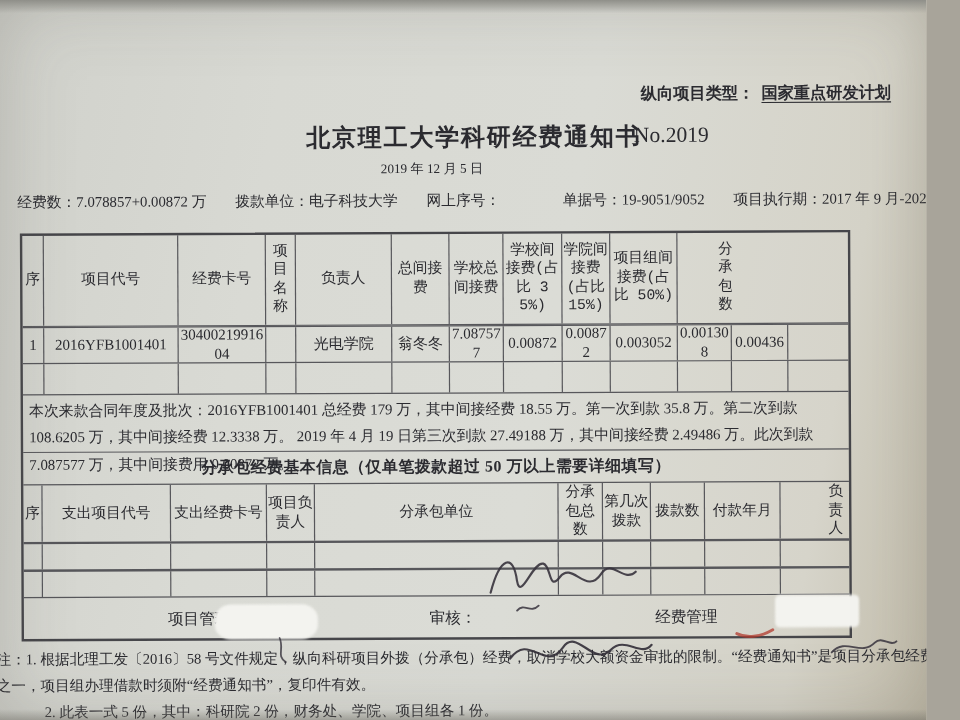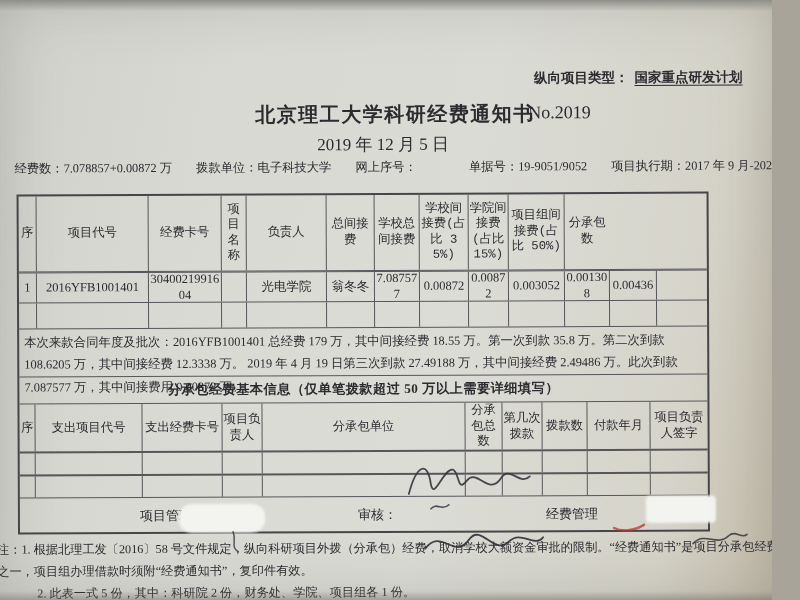--- a/index.html
+++ b/index.html
@@ -33,7 +33,7 @@
   .ptype .val{text-decoration:underline;text-underline-offset:3px;padding:0 6px;}
   .title{top:101px;left:256px;font-size:20px;font-weight:bold;letter-spacing:1.5px;}
   .docno{top:103px;left:529px;font-size:18px;}
-  .date{top:133px;left:318px;font-size:17px;}
+  .date{top:133px;left:318px;font-size:11px;}
   .infobar{top:159px;left:15px;font-size:12.3px;width:780px;}
   .infobar .seg{margin-right:21px;}
   .infobar .blank{display:inline-block;width:28px;}

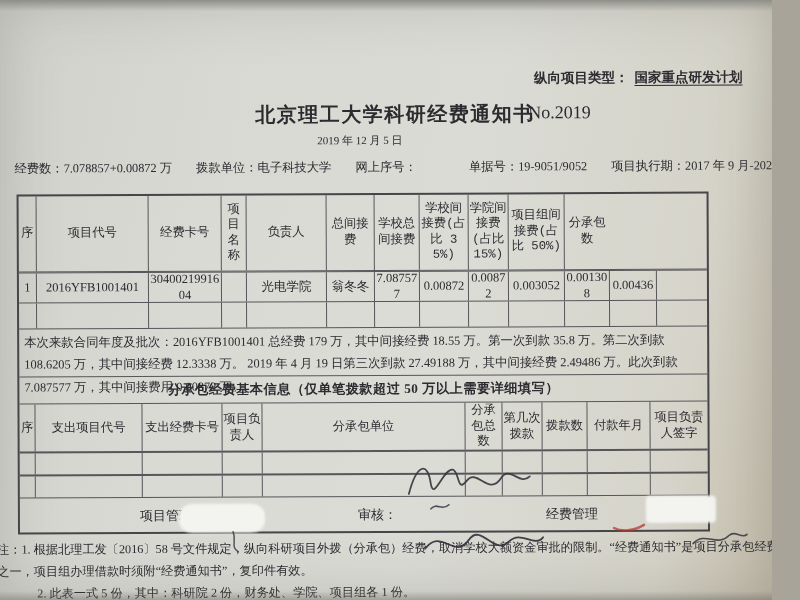--- a/index.html
+++ b/index.html
@@ -52,7 +52,7 @@
     display:flex;align-items:center;justify-content:center;text-align:center;
     font-size:12.5px;line-height:1.25;padding:1px;overflow:hidden;word-break:break-all;
   }
-  .cell:last-child{border-right:none;}
+  .cell:last-child{border-right:none;padding-left:36px;}
   .hrow{height:76px;}
   .hrow .cell{font-size:12.3px;font-family:Liberation Mono, monospace;}
   .drow{height:31px;border-top:1px solid #57575b;}

